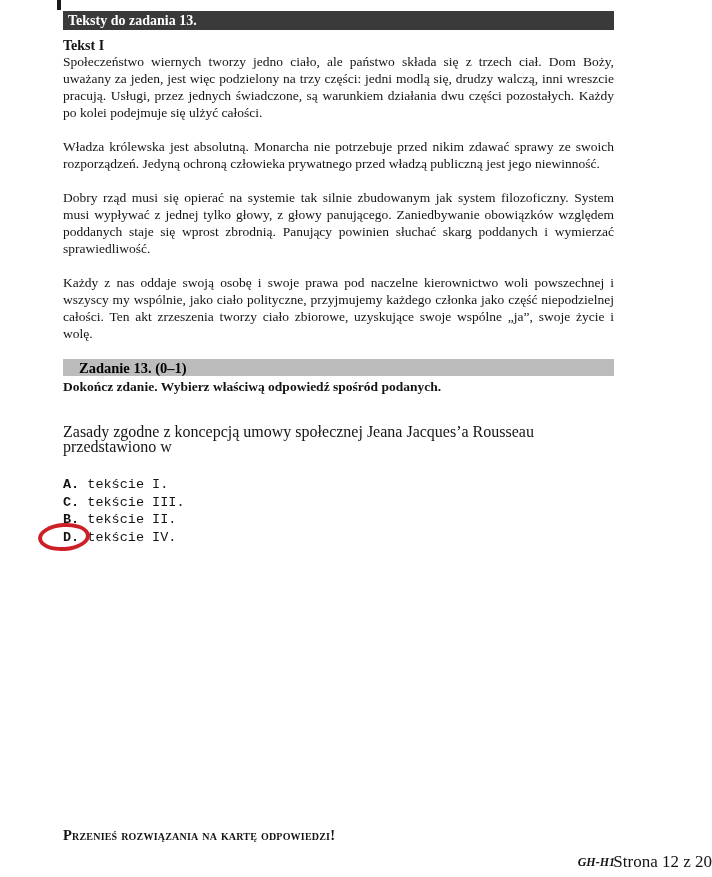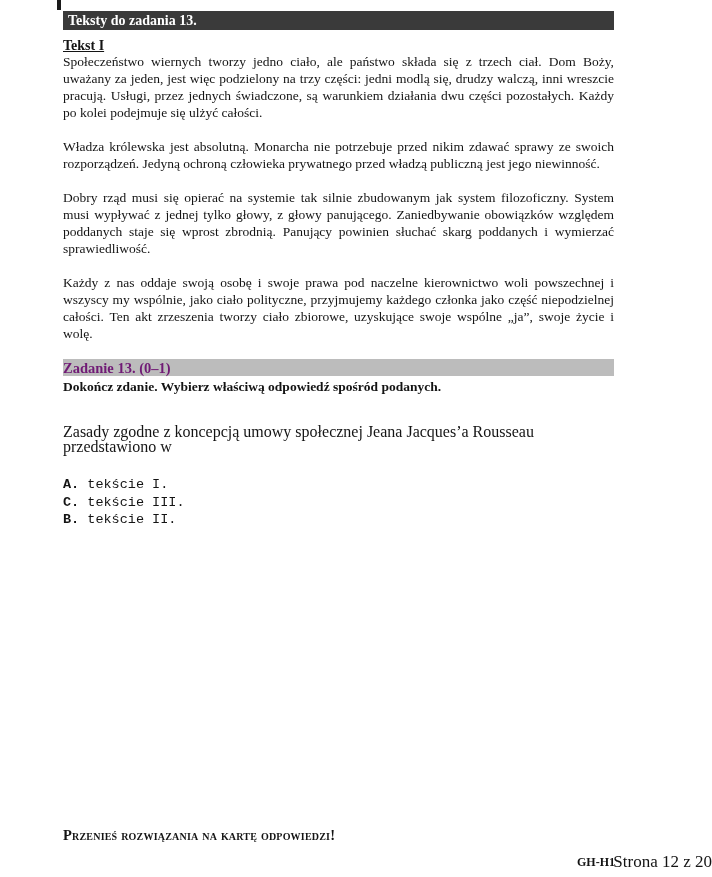--- a/index.html
+++ b/index.html
@@ -39,7 +39,6 @@
     line-height: 15px;
     margin: 0;
     padding-top: 1px;
-    text-decoration: underline;
   }
   .body-par {
     font-size: 13.5px;

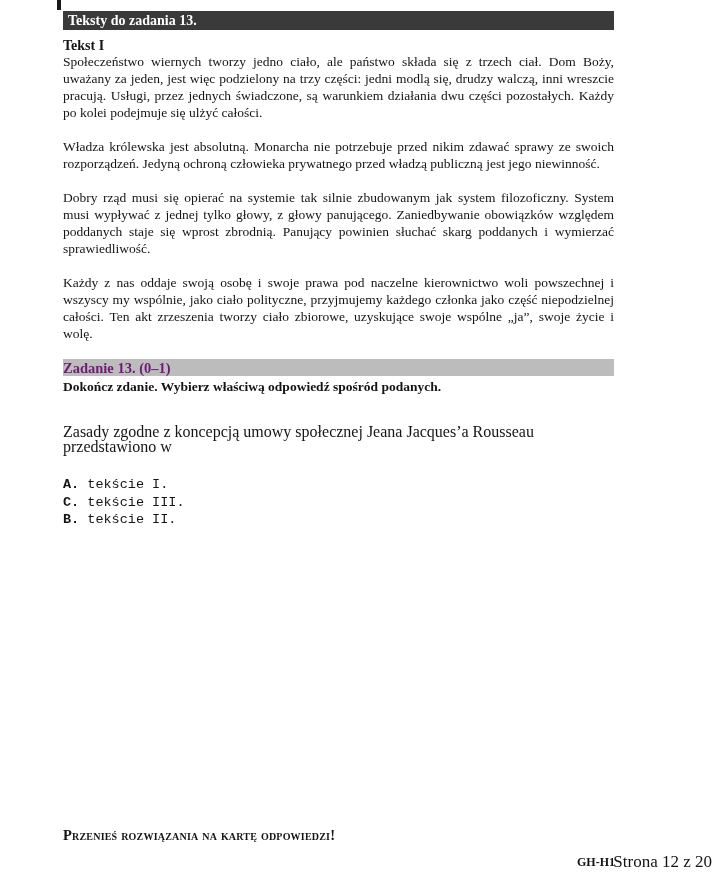--- a/index.html
+++ b/index.html
@@ -48,12 +48,12 @@
   }
   .task-bar {
     background: #bcbcbc;
-    color: #701a75;
+    color: #000000;
     font-weight: bold;
     font-size: 14.5px;
     line-height: 16px;
     height: 16px;
-    padding: 1px 0 0 0;
+    padding: 1px 0 0 16px;
     margin-bottom: 3px;
   }
   .instruction {

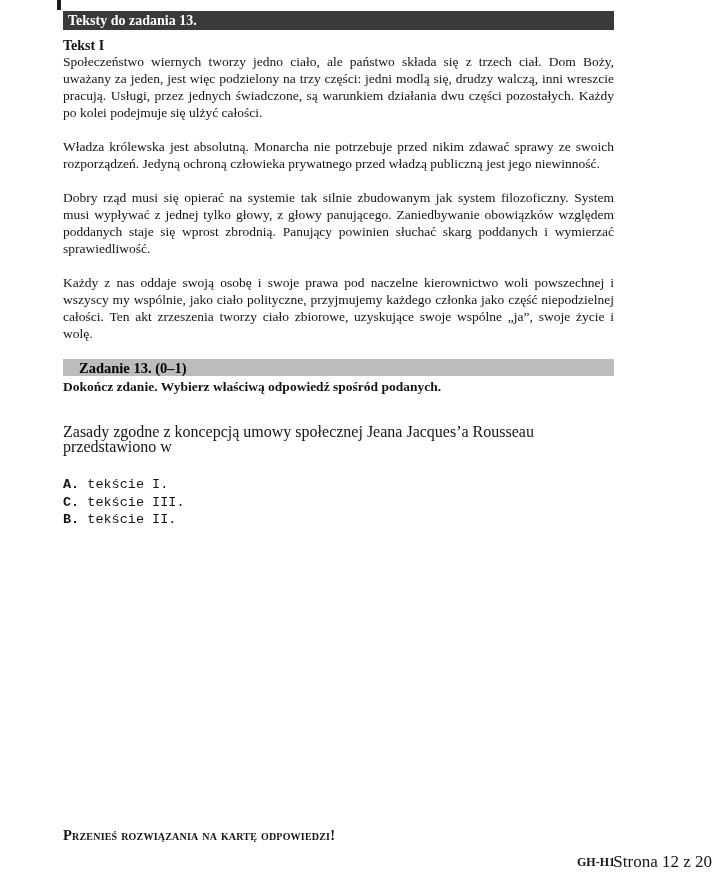--- a/index.html
+++ b/index.html
@@ -162,6 +162,11 @@
         <span class="opt-label">B.</span>
         <span>tekście II.</span>
       </li>
+      <li>
+        <span class="circle-annotation"></span>
+        <span class="opt-label">D.</span>
+        <span>tekście IV.</span>
+      </li>
     </ul>
 
   </div>

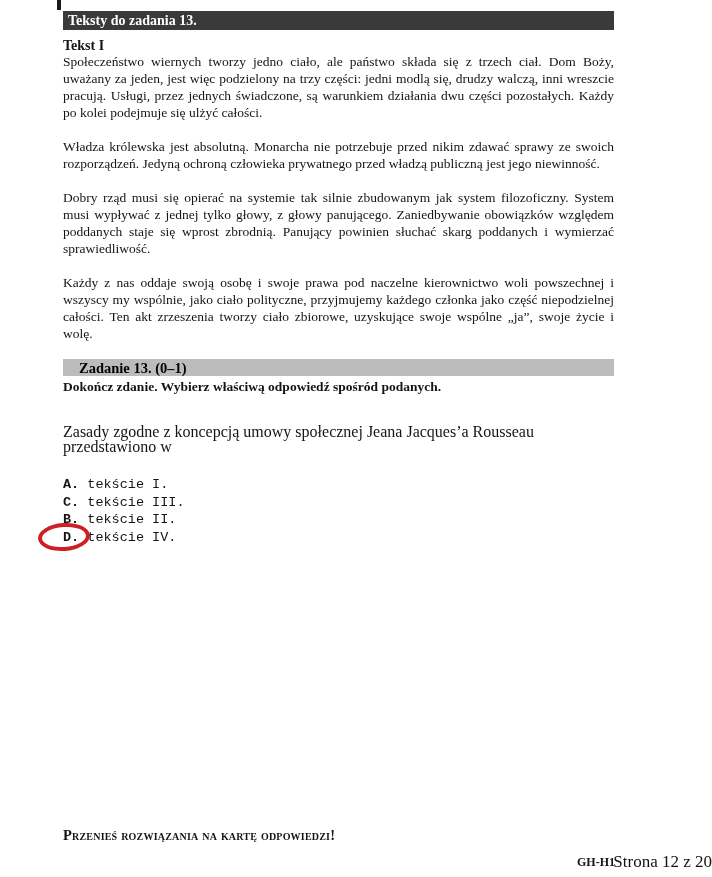--- a/index.html
+++ b/index.html
@@ -109,6 +109,7 @@
     right: 97px; top: 855px;
     font-weight: bold;
     font-size: 12px;
+    font-style: italic;
   }
 </style>
 </head>

